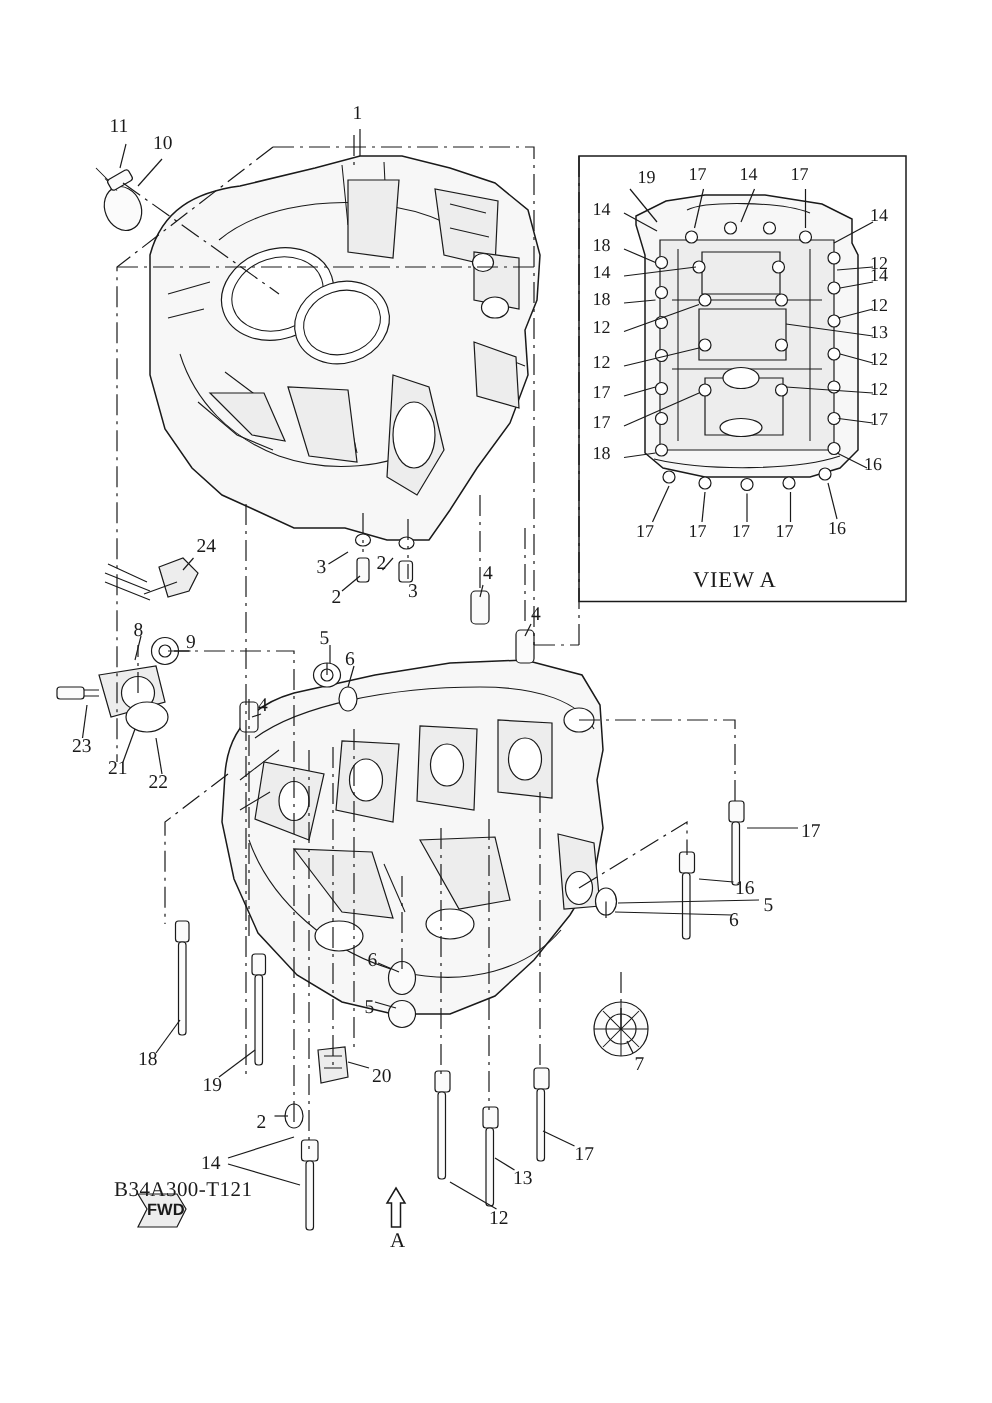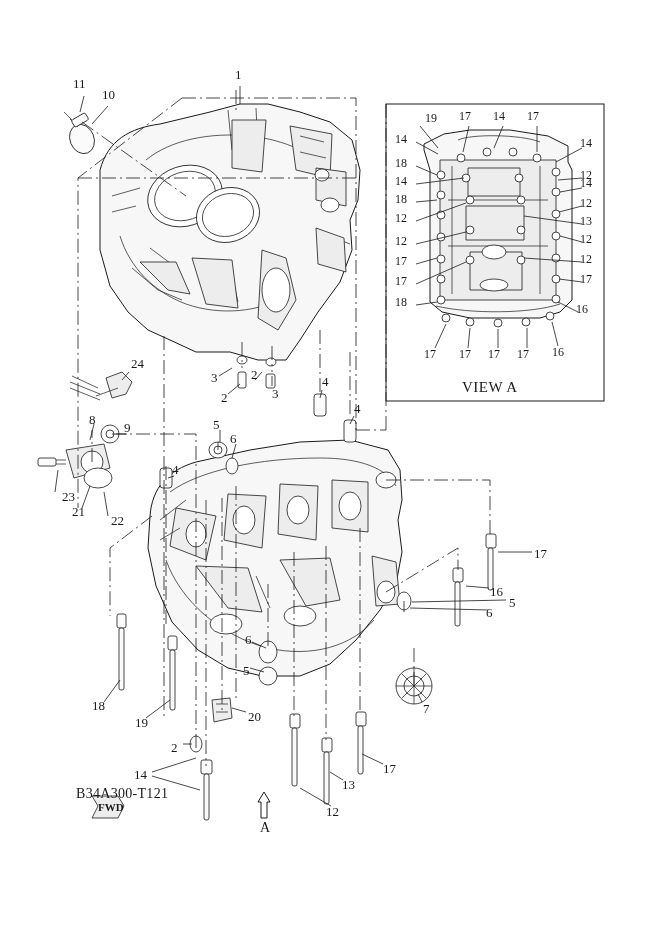--- a/index.html
+++ b/index.html
@@ -367,7 +367,7 @@
     <span class="lbl" style="left:124px; top:421px;">9</span>
     <span class="lbl" style="left:131px; top:357px;text-align:right;">24</span>
     <span class="lbl" style="left:89px;  top:413px;">8</span>
-    <span class="lbl" style="left:62px;  top:490px;">23</span>
+    <span class="lbl" style="left:48px;  top:490px;">23</span>
     <span class="lbl" style="left:72px;  top:505px;">21</span>
     <span class="lbl" style="left:99px;  top:514px;margin-left:12px;">22</span>
     <span class="lbl" style="left:172px; top:463px;">4</span>

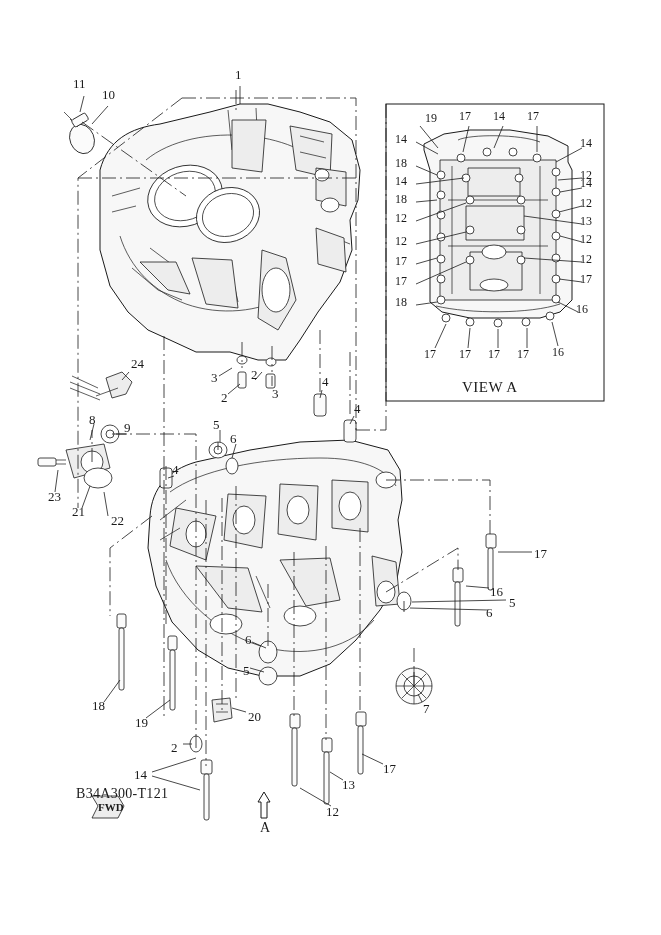--- a/index.html
+++ b/index.html
@@ -369,7 +369,7 @@
     <span class="lbl" style="left:89px;  top:413px;">8</span>
     <span class="lbl" style="left:48px;  top:490px;">23</span>
     <span class="lbl" style="left:72px;  top:505px;">21</span>
-    <span class="lbl" style="left:99px;  top:514px;margin-left:12px;">22</span>
+    <span class="lbl" style="left:99px;  top:514px;">22</span>
     <span class="lbl" style="left:172px; top:463px;">4</span>
     <span class="lbl" style="left:534px; top:547px;">17</span>
     <span class="lbl" style="left:490px; top:585px;">16</span>

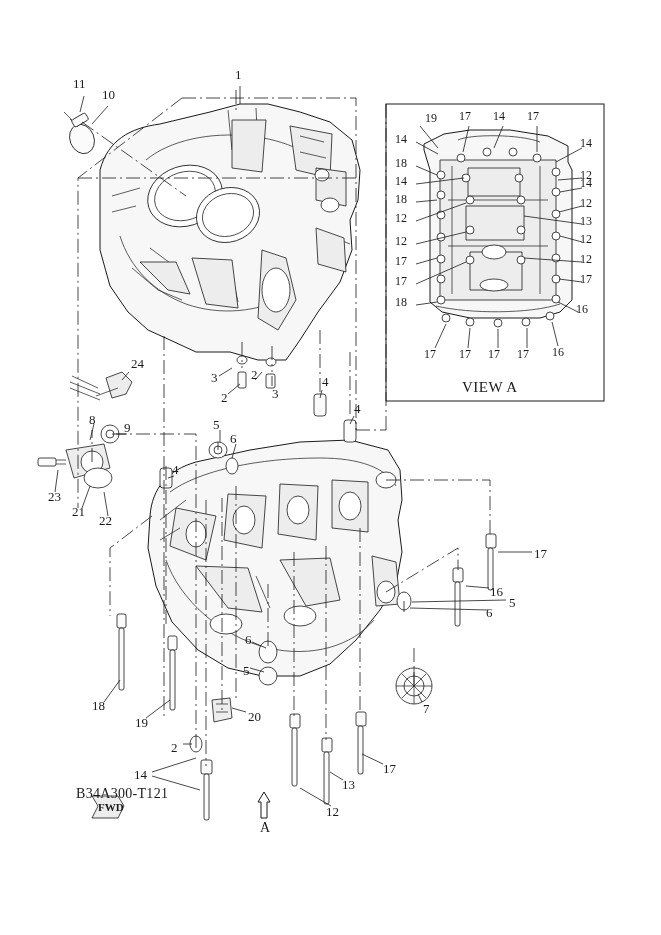--- a/index.html
+++ b/index.html
@@ -43,7 +43,7 @@
   }
   .fwd-text {
     position: absolute;
-    font-family: Liberation Serif, serif;
+    font-family: Liberation Sans, sans-serif;
     font-size: 11px;
     font-weight: bold;
     color: #1a1a1a;

